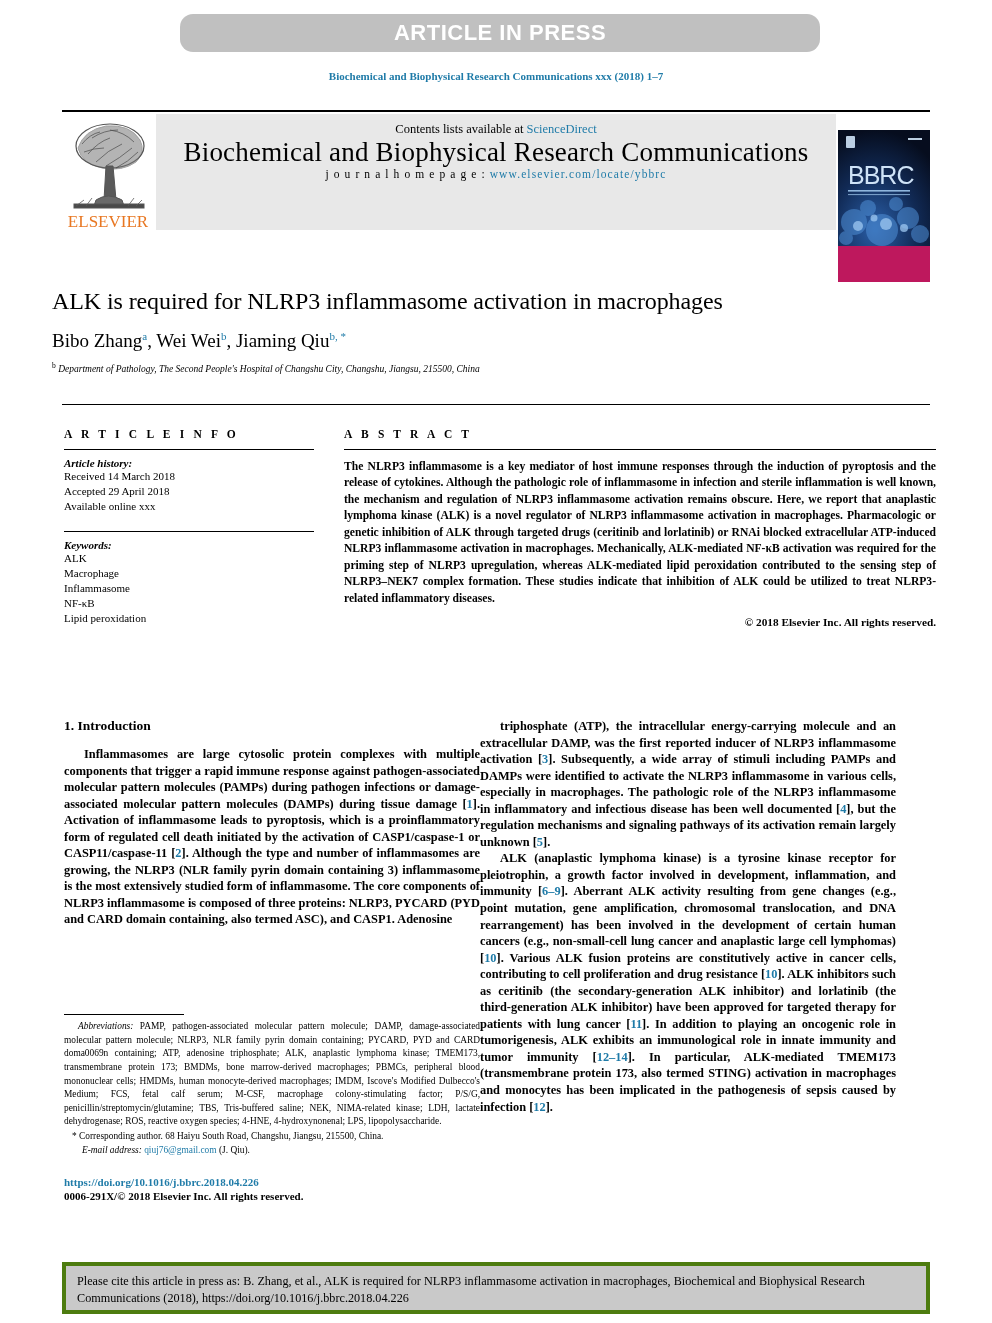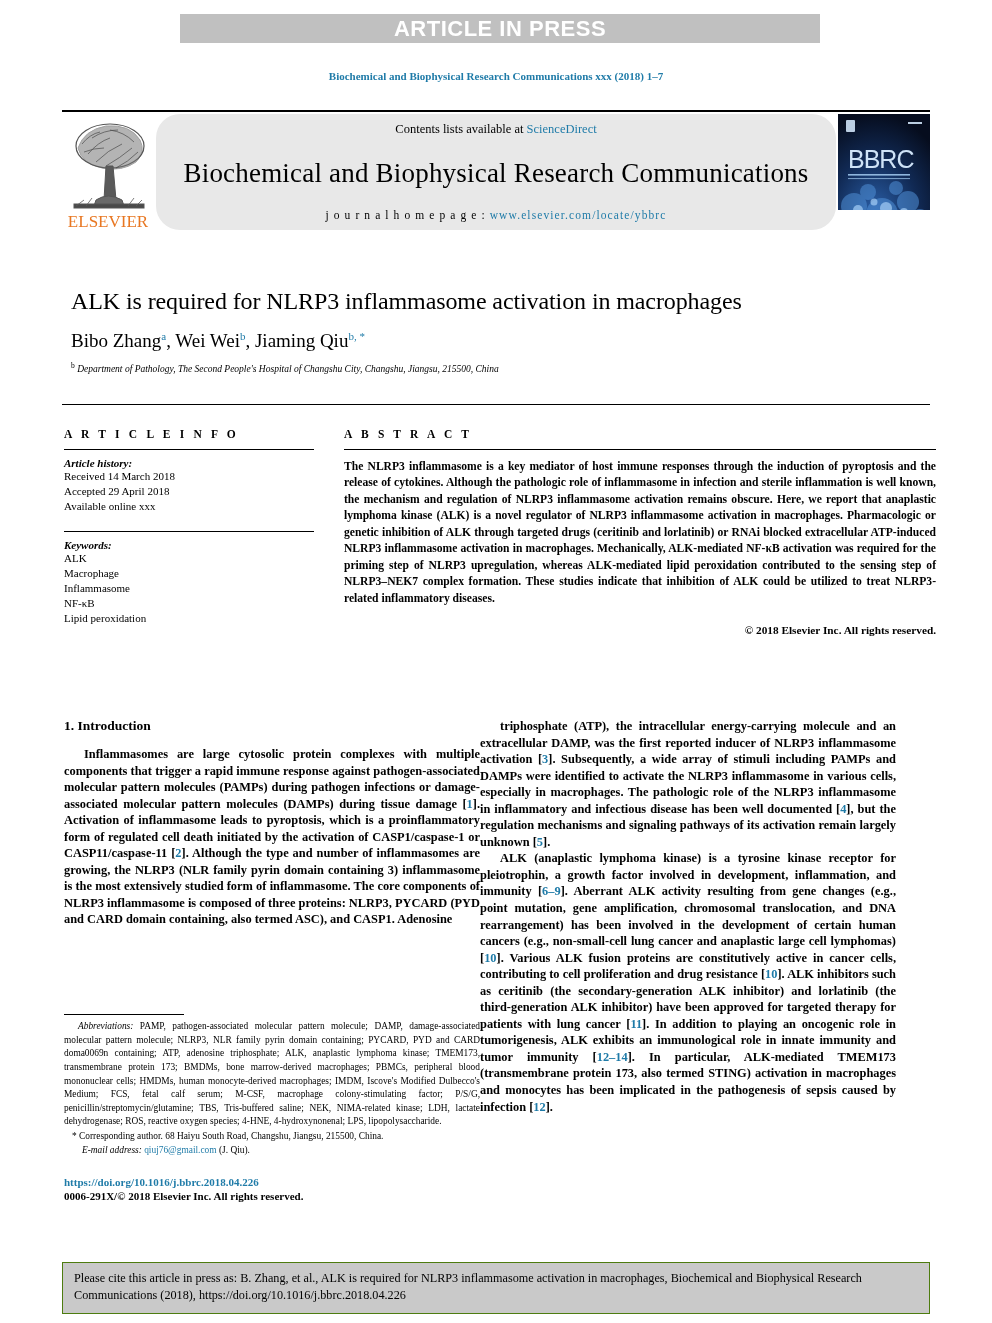--- a/index.html
+++ b/index.html
@@ -19,9 +19,9 @@
   .press-banner {
     position: absolute;
     left: 180px; top: 14px;
-    width: 640px; height: 29px;
+    width: 640px; height: 38px;
     background: #c0c0c0;
-    display: flex; align-items: center; justify-content: center;
+    display: flex; align-items: center; justify-content: center; border-radius: 13px;
   }
   .press-banner span {
     color: #ffffff;

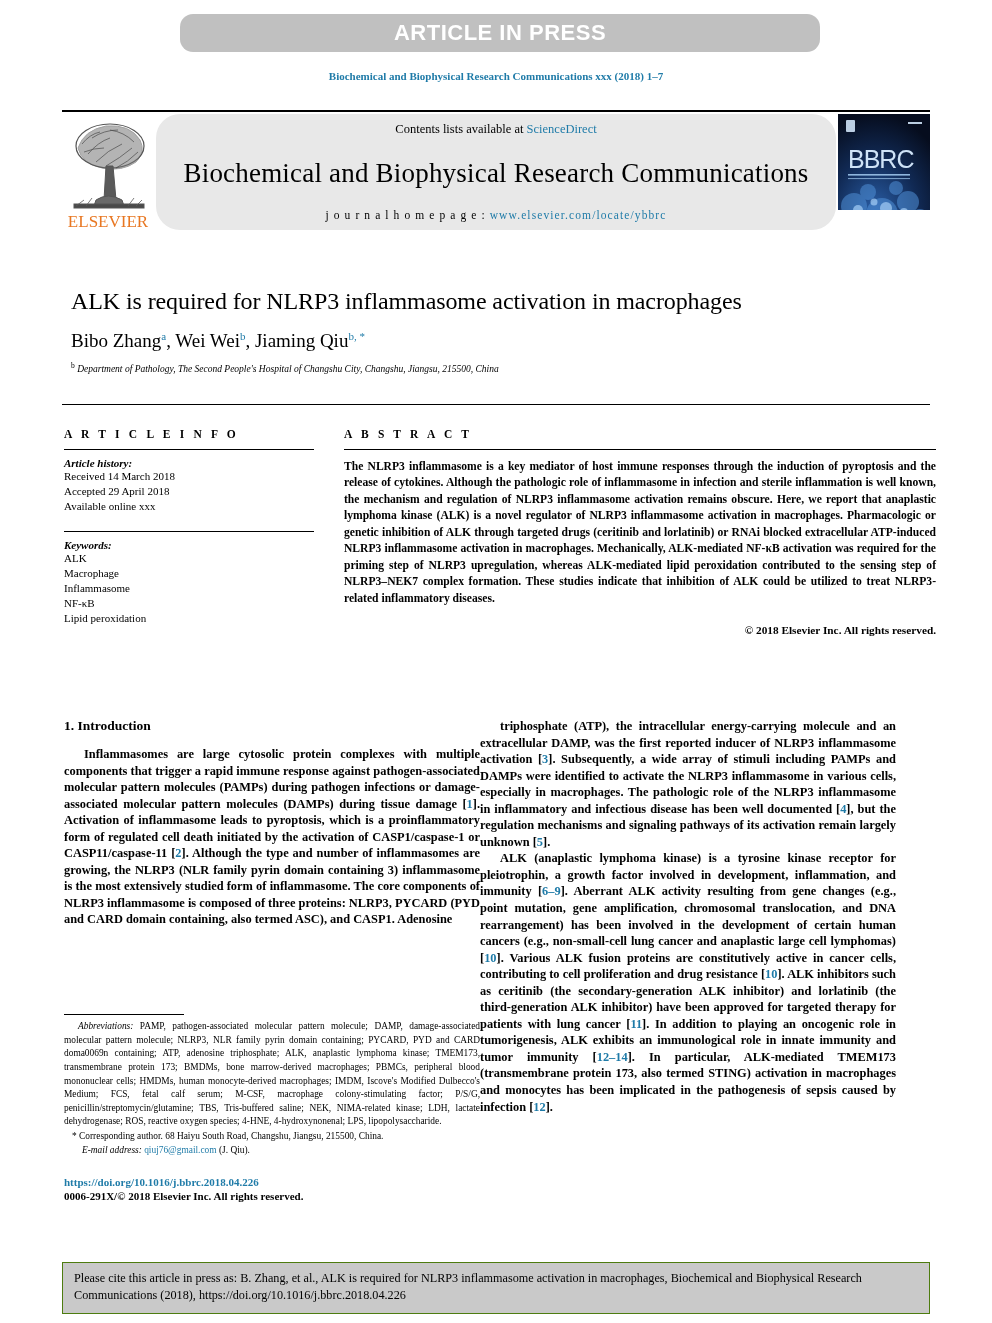--- a/index.html
+++ b/index.html
@@ -77,11 +77,9 @@
     background: #e8e8e8;
     display: flex;
     flex-direction: column;
-    justify-content: space-between;
     align-items: center;
     padding: 8px 0 9px 0;
     margin-left: 2px;
-    border-radius: 24px;
   }
   .contents-line {
     font-size: 12.5px;

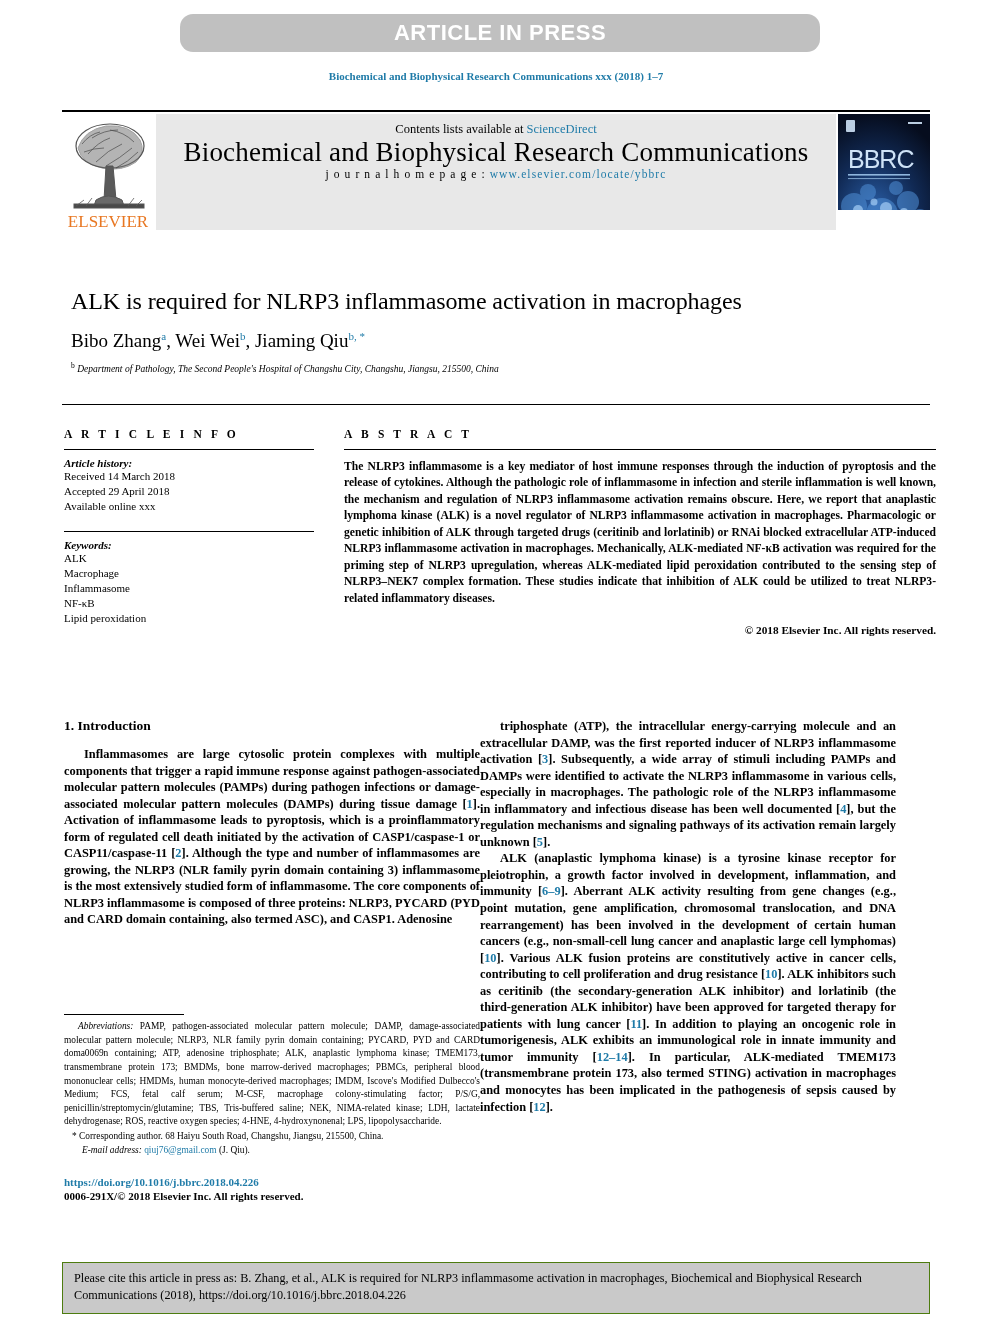--- a/index.html
+++ b/index.html
@@ -100,11 +100,12 @@
   .homepage-line .url { color: #1f7ba8; }
   .bbrc-cover {
     flex: 0 0 92px;
-    width: 92px; height: 96px;
+    width: 92px; height: 152px;
     margin-left: 2px;
     position: relative;
     overflow: hidden;
-    background: #a21caf;
+    background: #be185d;
+    margin-top: 16px;
   }
 
   

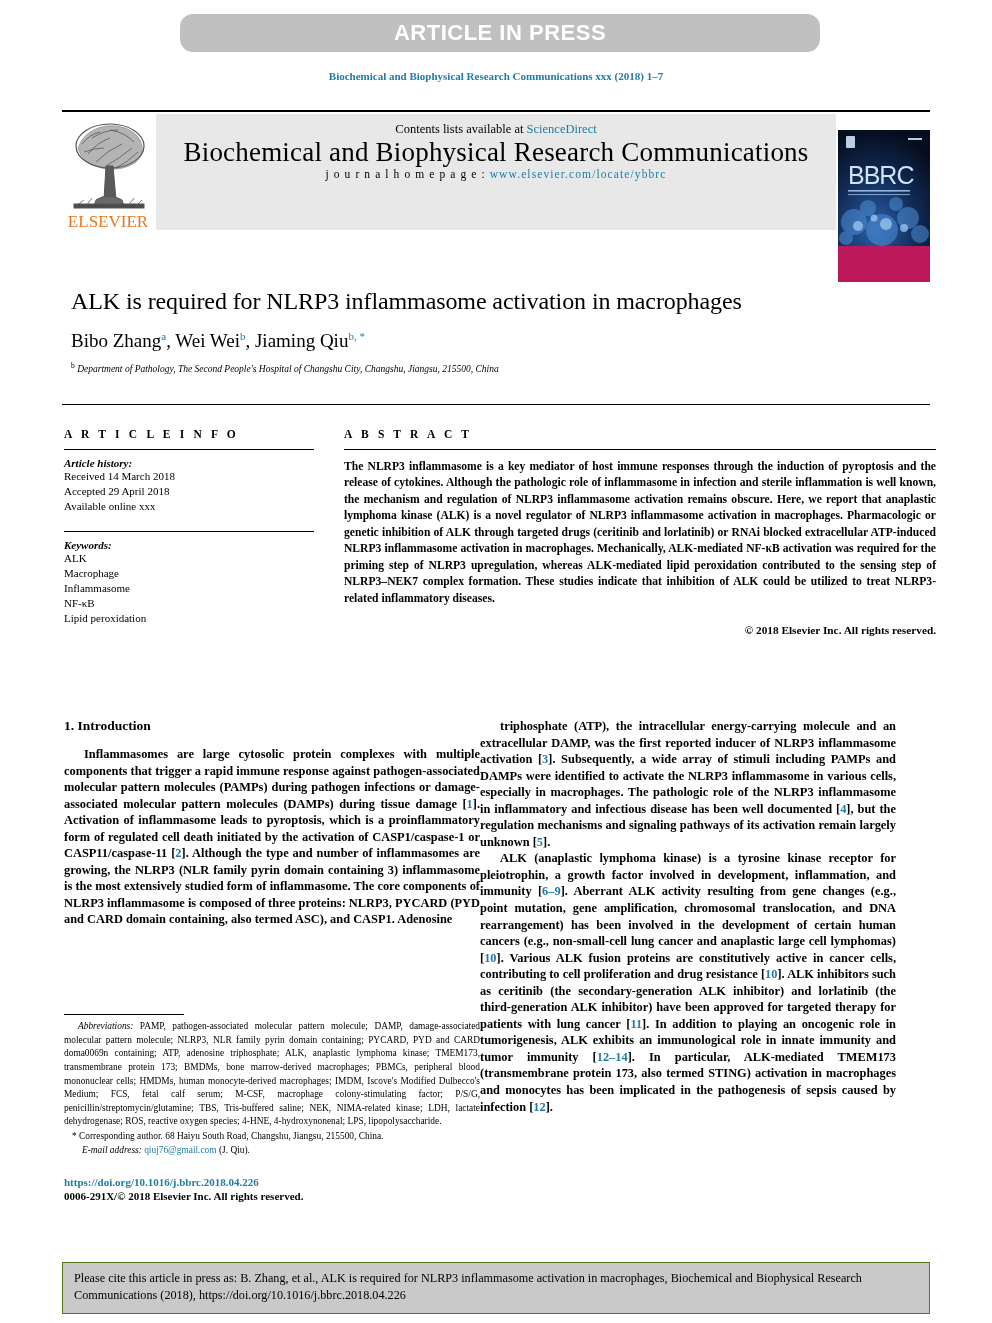--- a/index.html
+++ b/index.html
@@ -109,7 +109,7 @@
   }
 
   
-  .title-block { position: absolute; left: 71px; top: 288px; width: 876px; }
+  .title-block { position: absolute; left: 52px; top: 288px; width: 876px; }
   h1.paper-title {
     margin: 0;
     font-family: "Liberation Serif", serif;

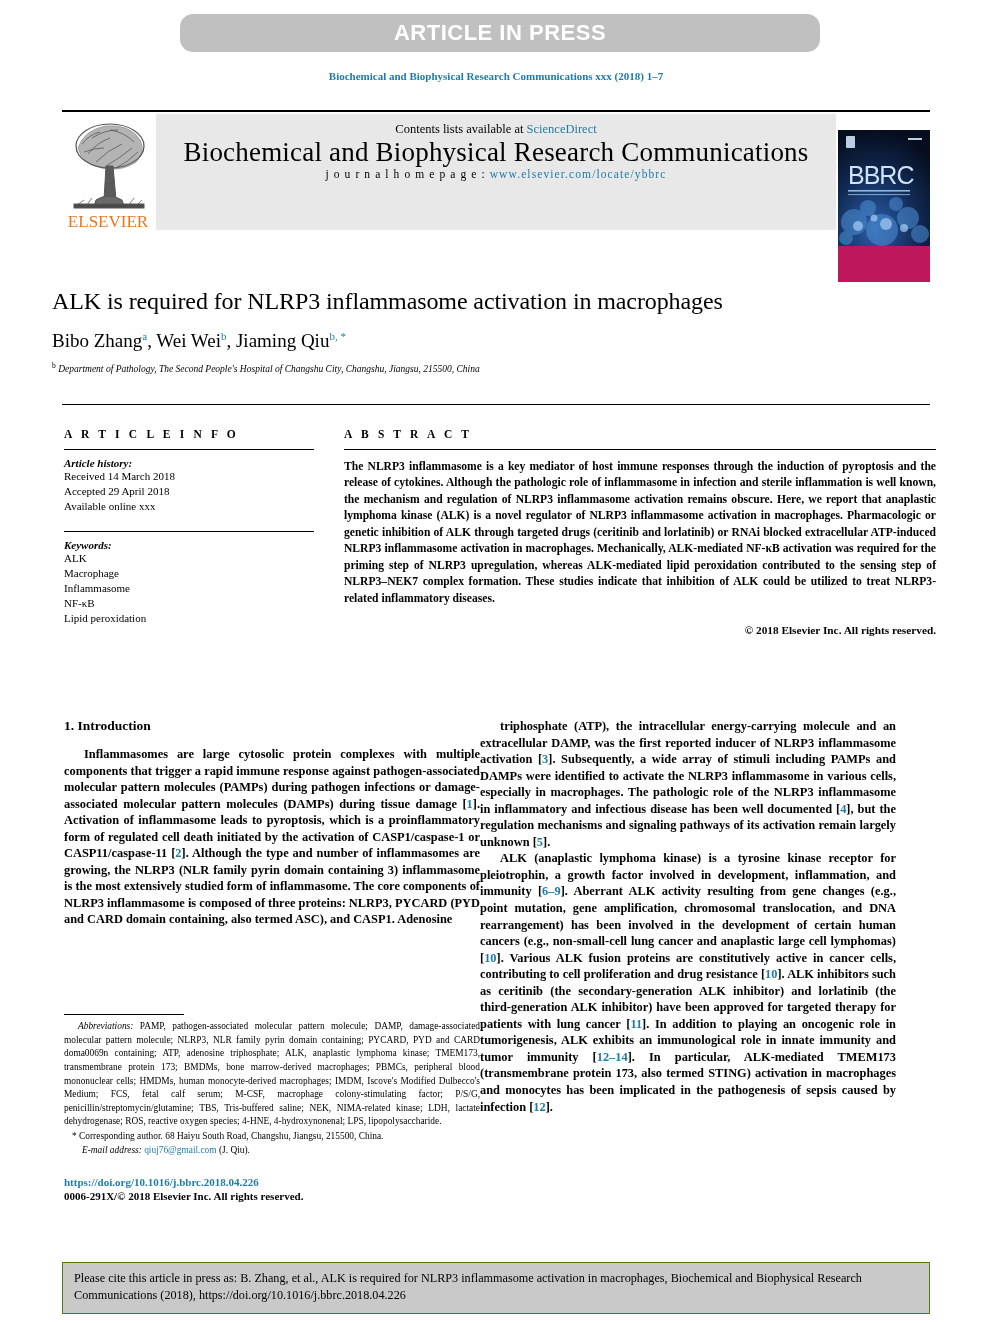--- a/index.html
+++ b/index.html
@@ -159,7 +159,7 @@
     text-align: justify;
     font-weight: bold;
   }
-  .copyright { margin-top: 17px; text-align: right; font-size: 11.3px; font-weight: bold; }
+  .copyright { margin-top: 9px; text-align: right; font-size: 11.3px; font-weight: bold; }
 
   
   .main-cols {

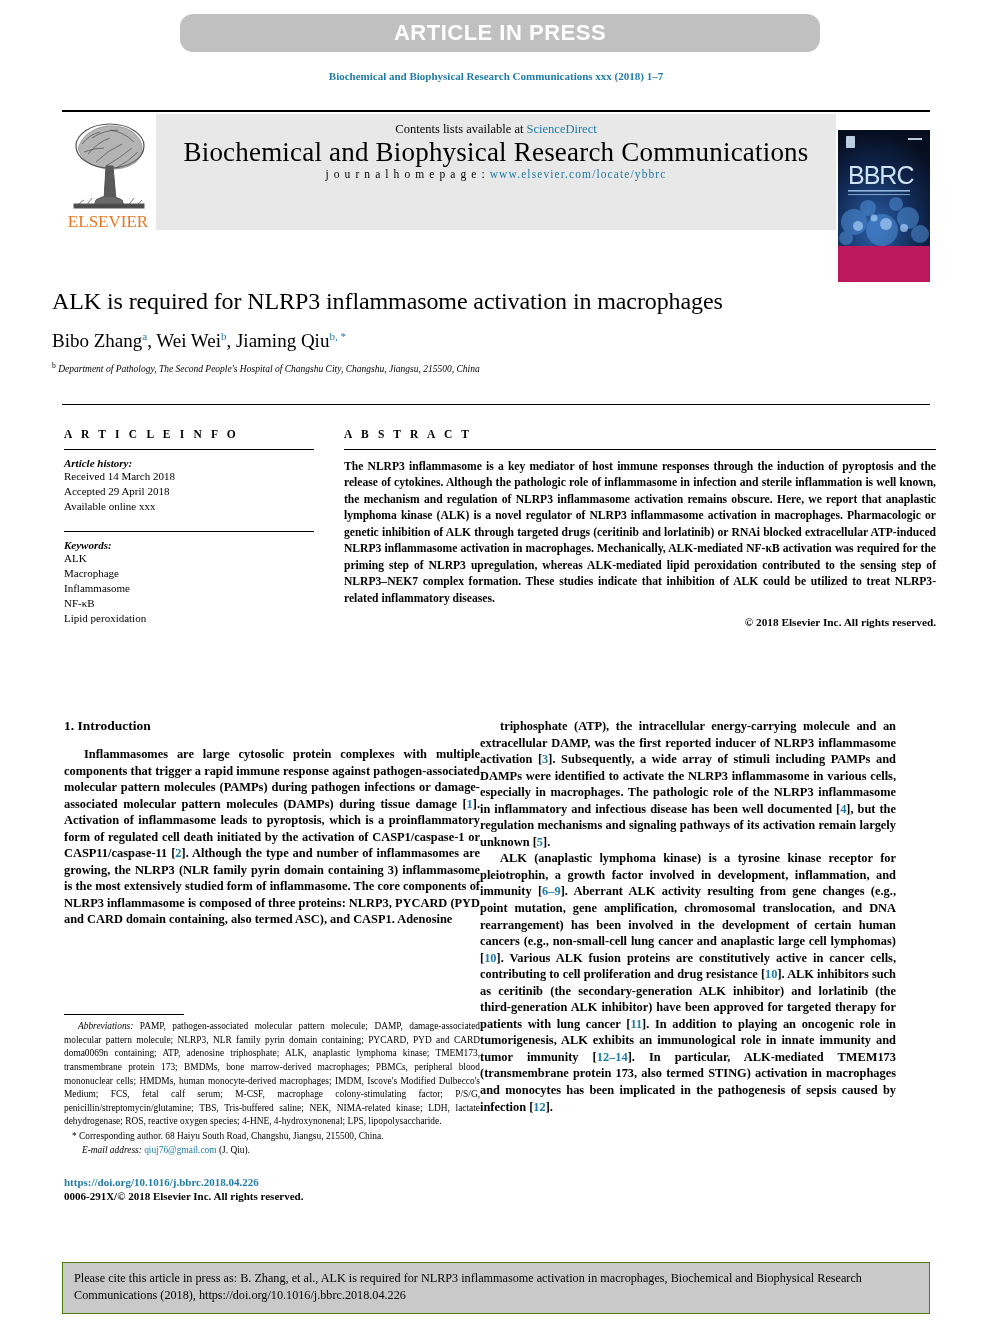--- a/index.html
+++ b/index.html
@@ -221,7 +221,7 @@
     left: 62px; top: 1262px;
     width: 868px; height: 52px;
     background: #c9c9c9;
-    border: 1px solid #4d7c0f;
+    border: 4px solid #4d7c0f;
     padding: 7px 11px;
   }
   .cite-text { font-size: 12.2px; line-height: 1.4; }

